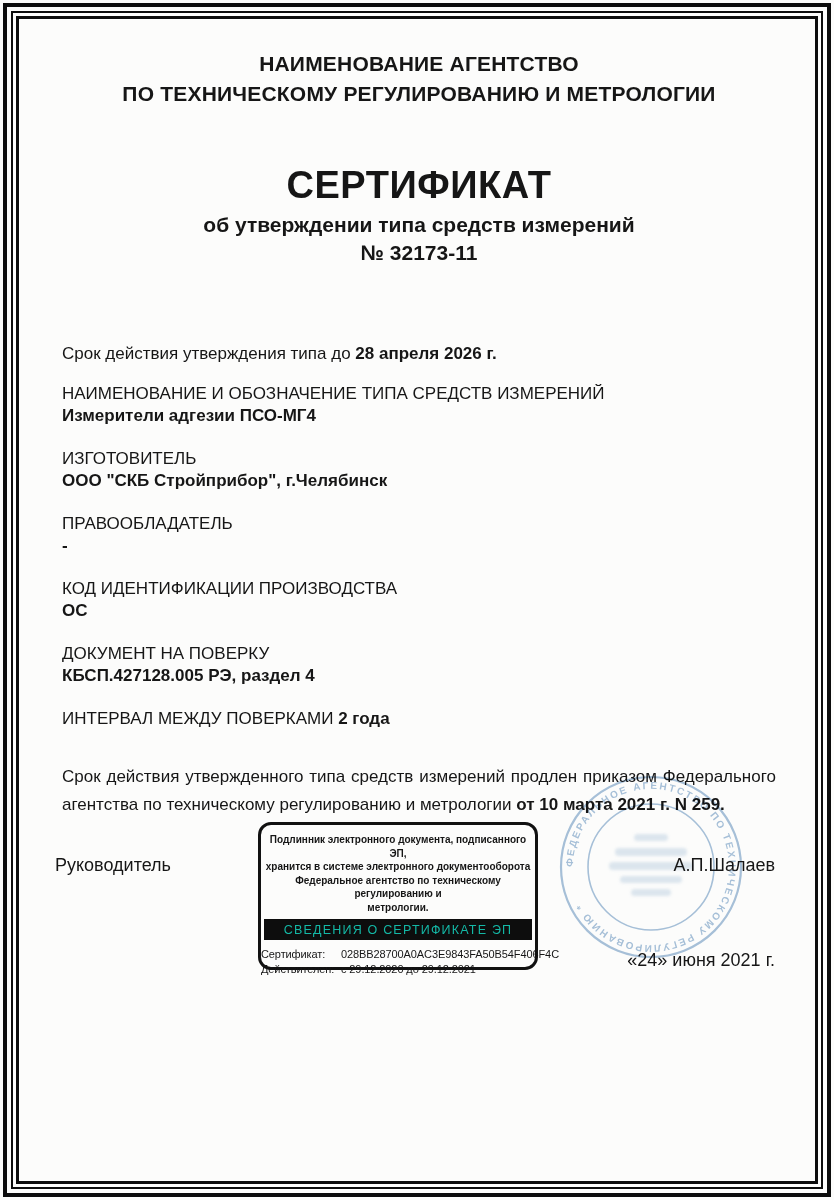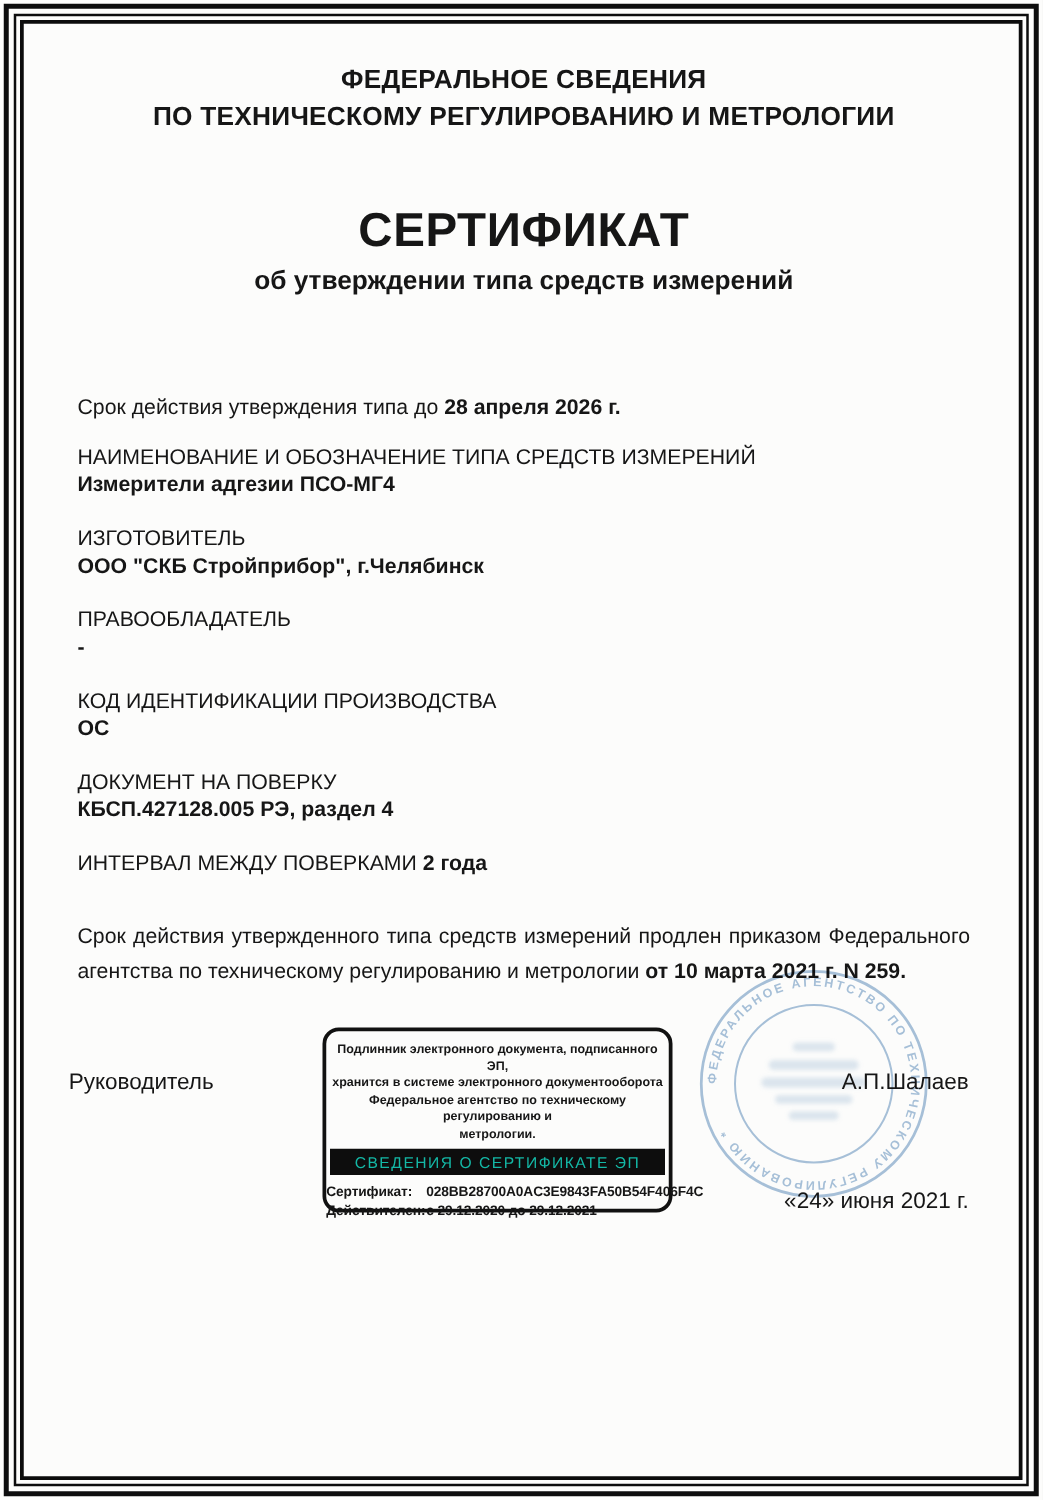--- a/index.html
+++ b/index.html
@@ -93,7 +93,7 @@
   <div class="content">
 
     <div class="header">
-      <div>ФЕДЕРАЛЬНОЕ СВЕДЕНИЯ</div>
+      <div>НАИМЕНОВАНИЕ АГЕНТСТВО</div>
       <div>ПО ТЕХНИЧЕСКОМУ РЕГУЛИРОВАНИЮ И МЕТРОЛОГИИ</div>
     </div>
 

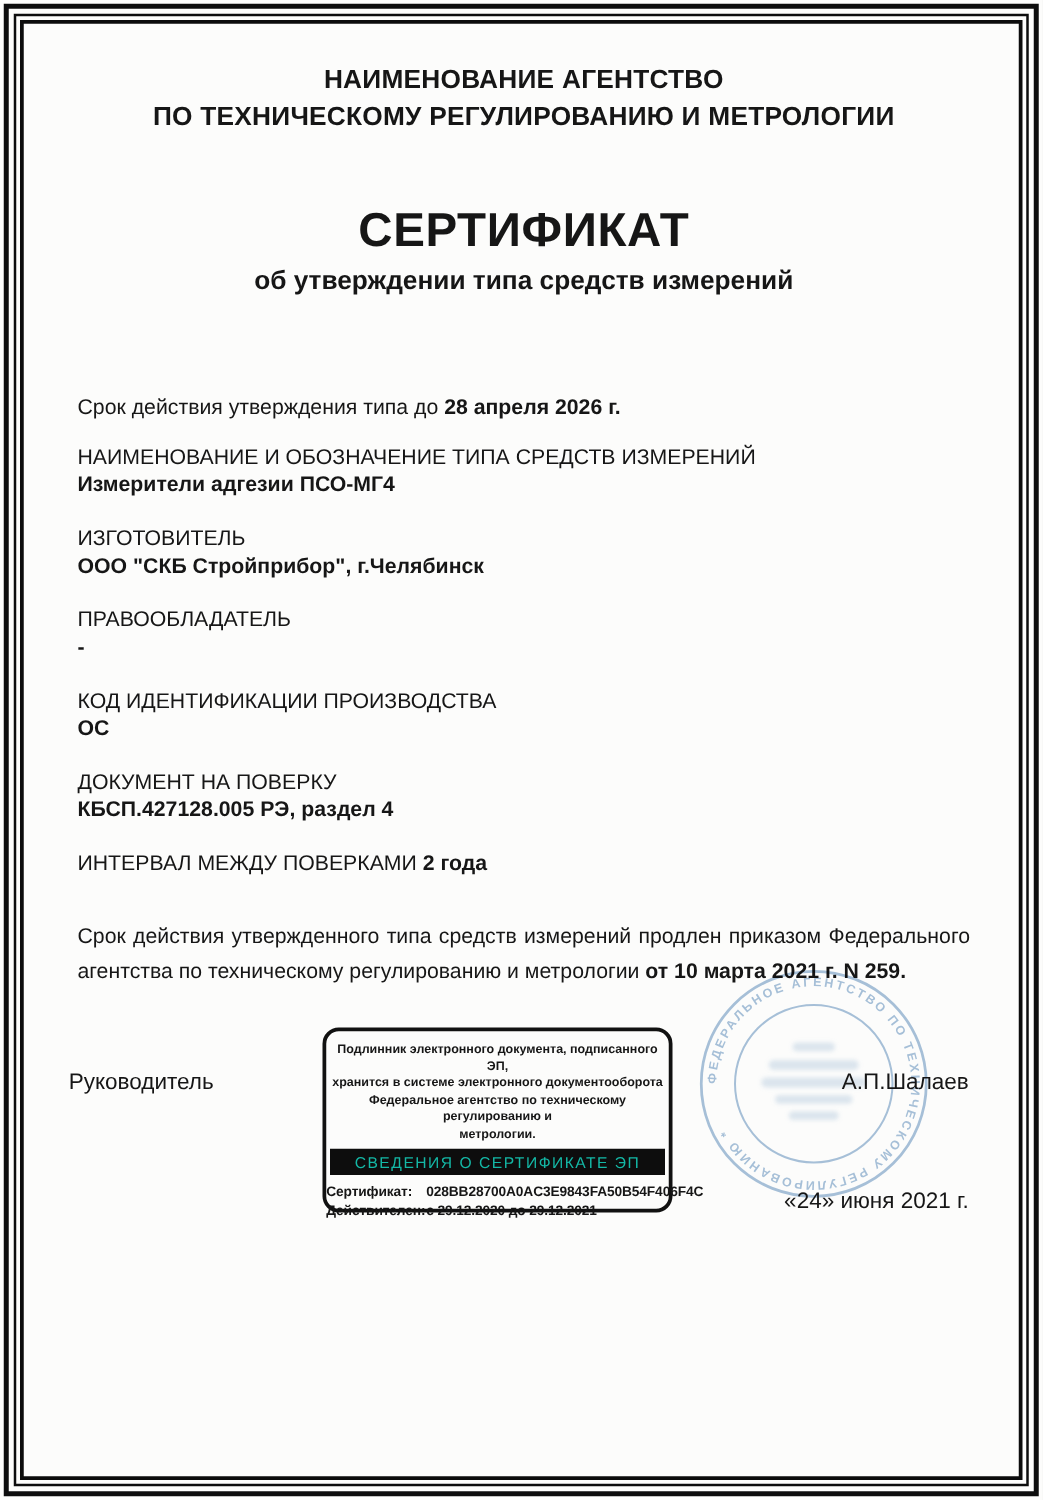--- a/index.html
+++ b/index.html
@@ -100,6 +100,7 @@
     <div class="title-block">
       <div class="doc-title">СЕРТИФИКАТ</div>
       <div class="doc-subtitle">об утверждении типа средств измерений</div>
+      <div class="doc-number">№ 32173-11</div>
     </div>
 
     <div class="fields">

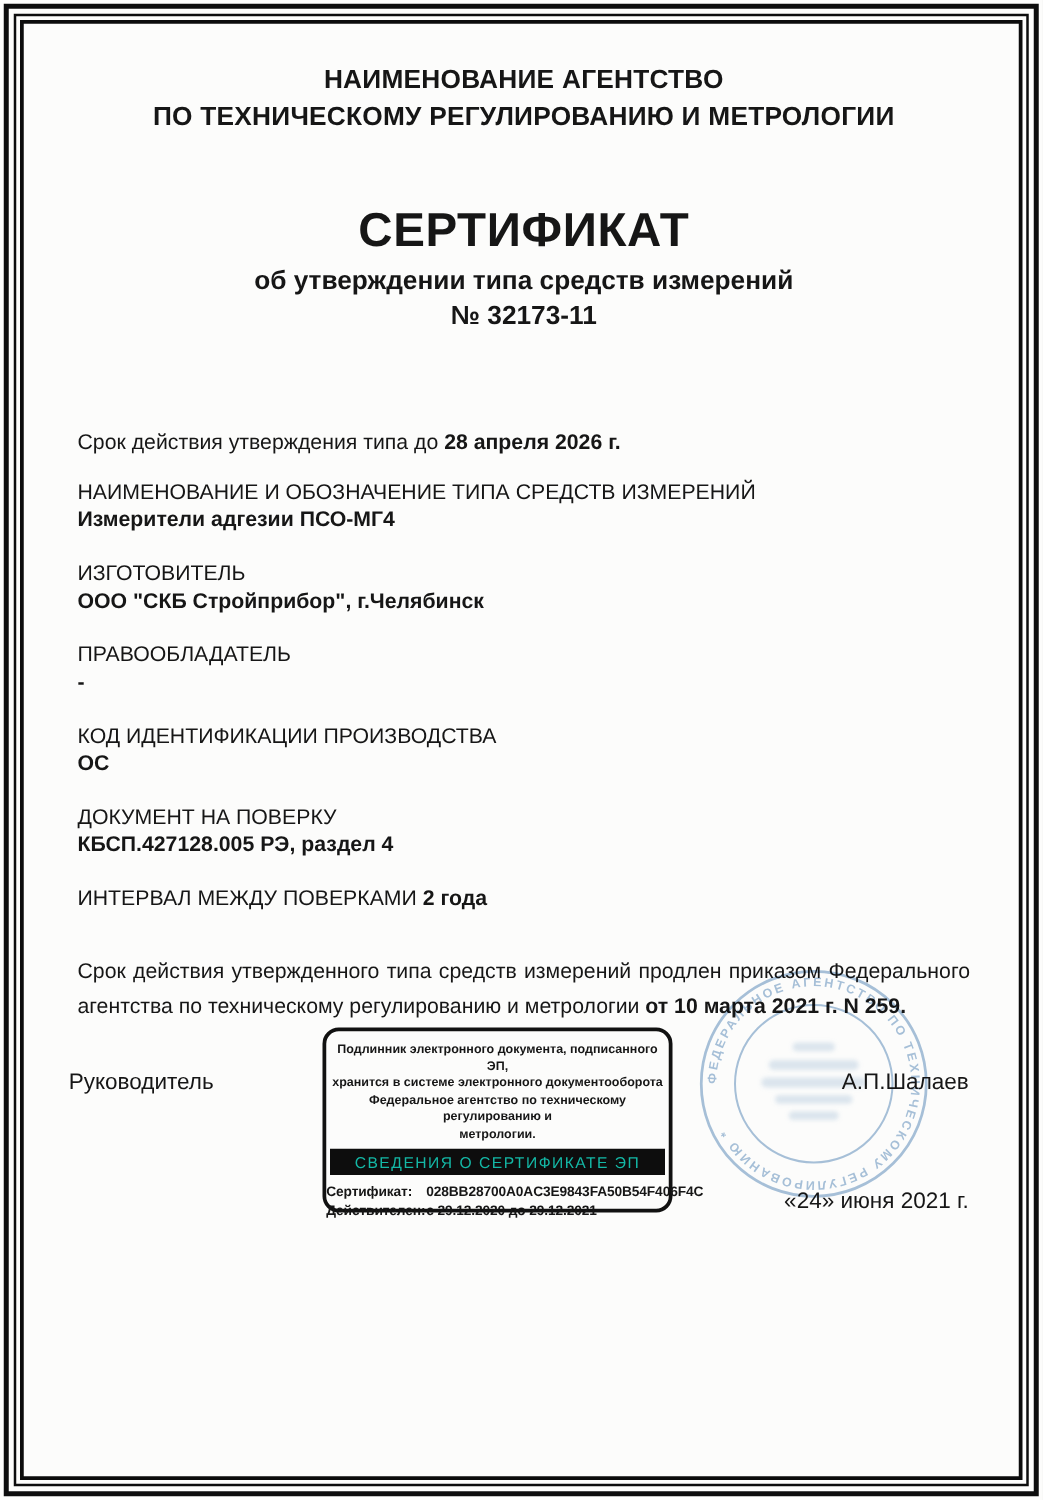--- a/index.html
+++ b/index.html
@@ -63,7 +63,7 @@
     font-size: 12.5px; letter-spacing: 1.2px;
     display: flex; align-items: center; justify-content: center;
   }
-  .esign-rows { margin-top: 7px; padding-left: 0; font-size: 11px; font-weight: 700; line-height: 15px; letter-spacing: -0.1px; white-space: nowrap; }
+  .esign-rows { margin-top: 7px; padding-left: 0; font-size: 11px; font-weight: 400; line-height: 15px; letter-spacing: -0.1px; white-space: nowrap; }
   .esign-row { display: flex; }
   .esign-row .lbl { min-width: 80px; }
 

